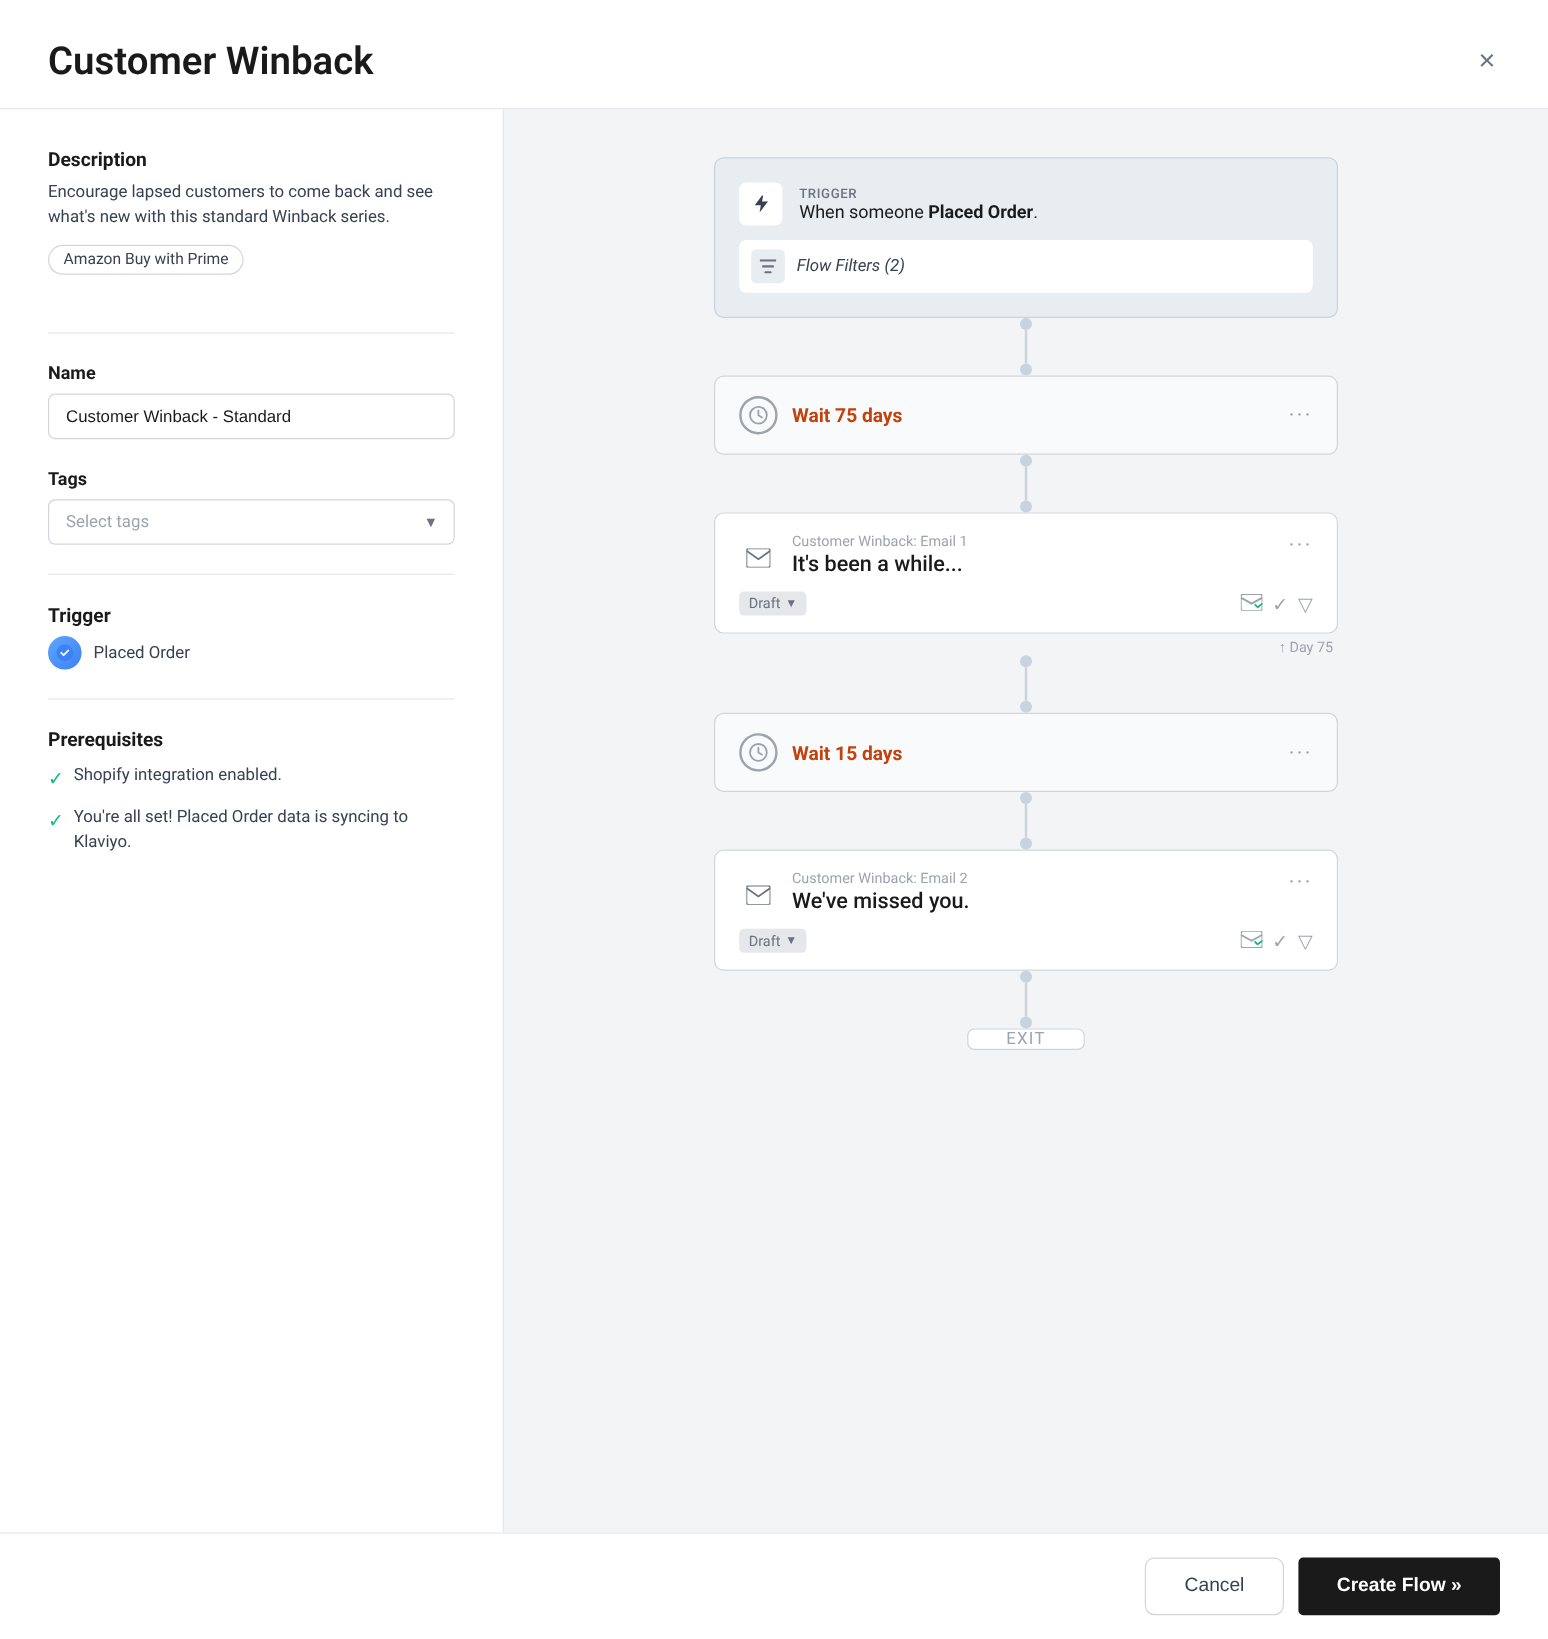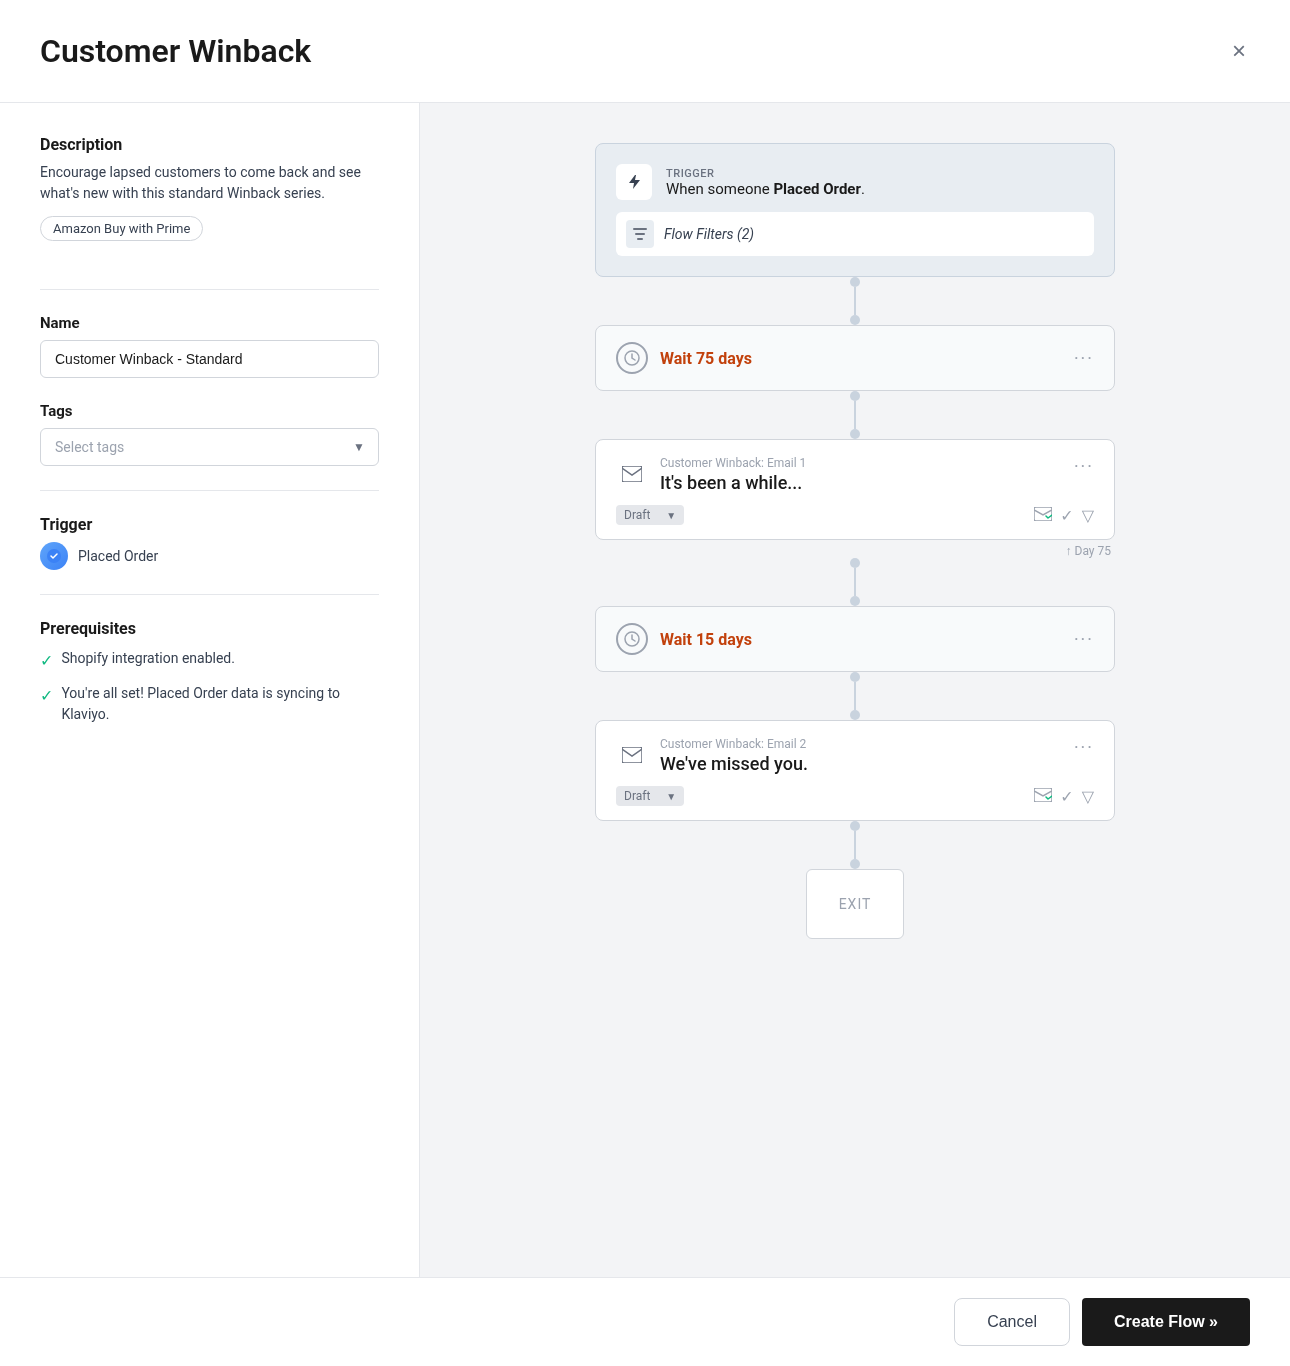--- a/index.html
+++ b/index.html
@@ -18,7 +18,7 @@
       flex-direction: column;
     }
     .modal-header {
-      padding: 32px 40px 32px 40px;
+      padding: 32px 40px 20px 40px;
       display: flex;
       align-items: center;
       justify-content: space-between;

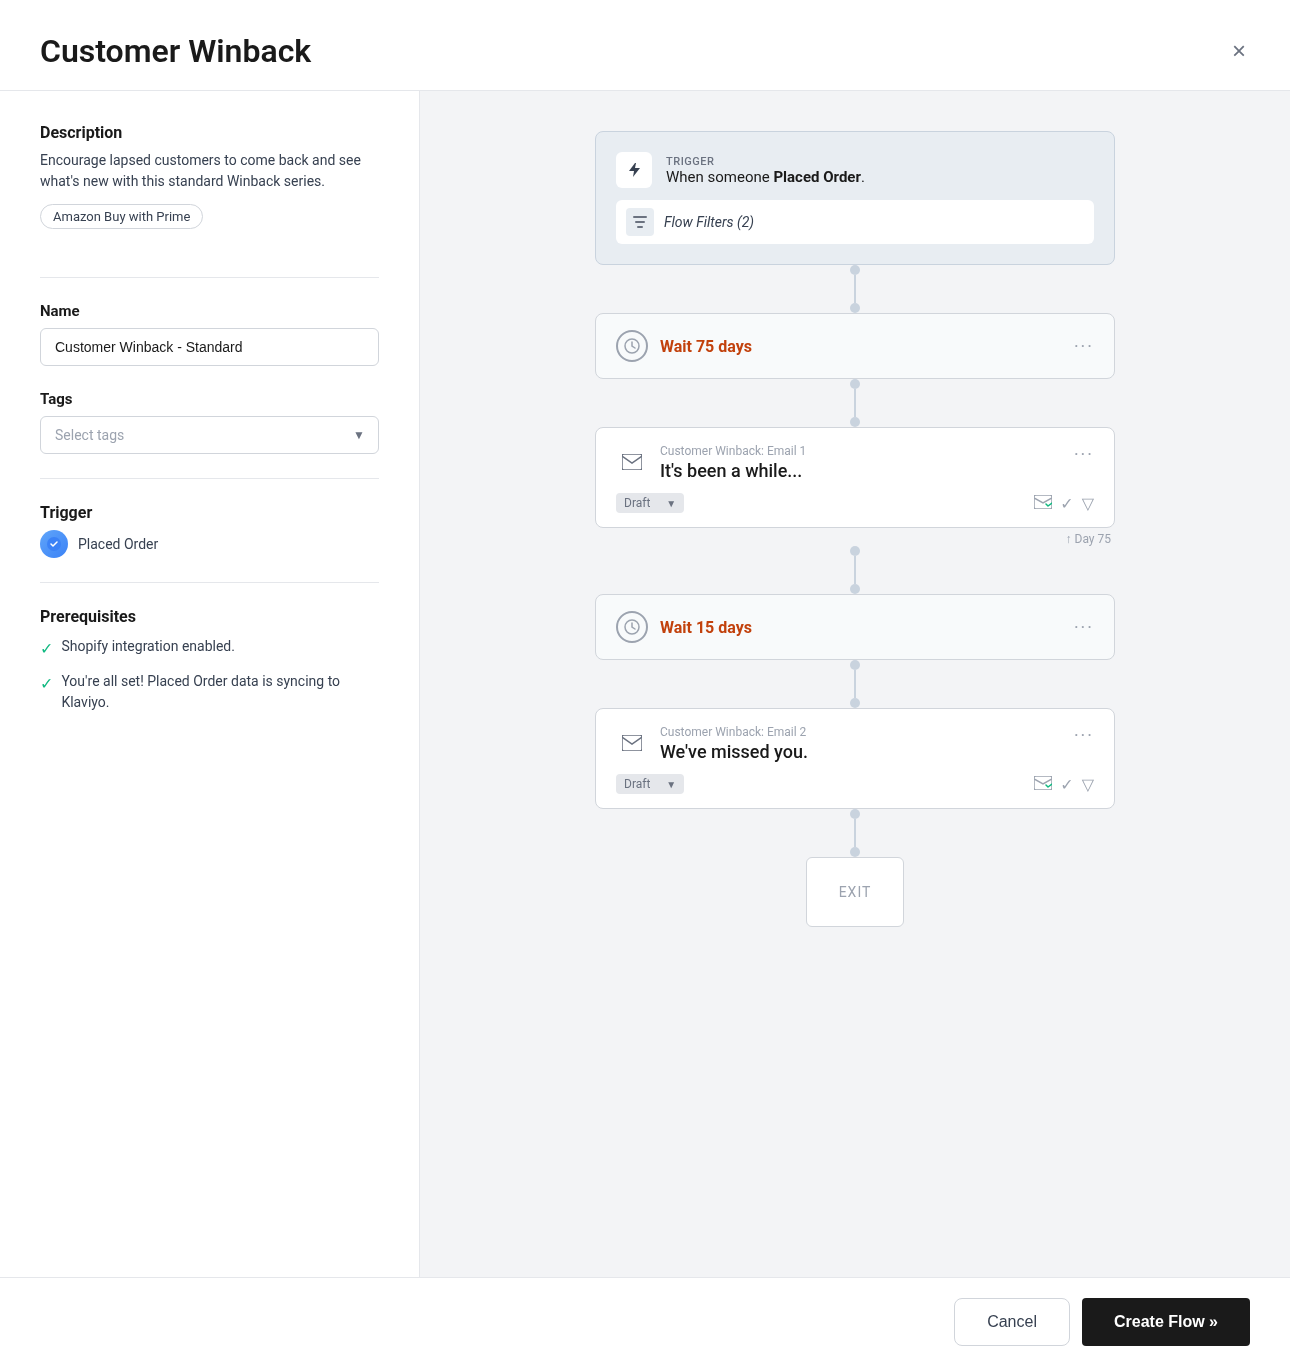--- a/index.html
+++ b/index.html
@@ -307,7 +307,7 @@
     }
     .email-left {
       display: flex;
-      align-items: flex-start;
+      align-items: flex-end;
       gap: 12px;
     }
     .email-icon {

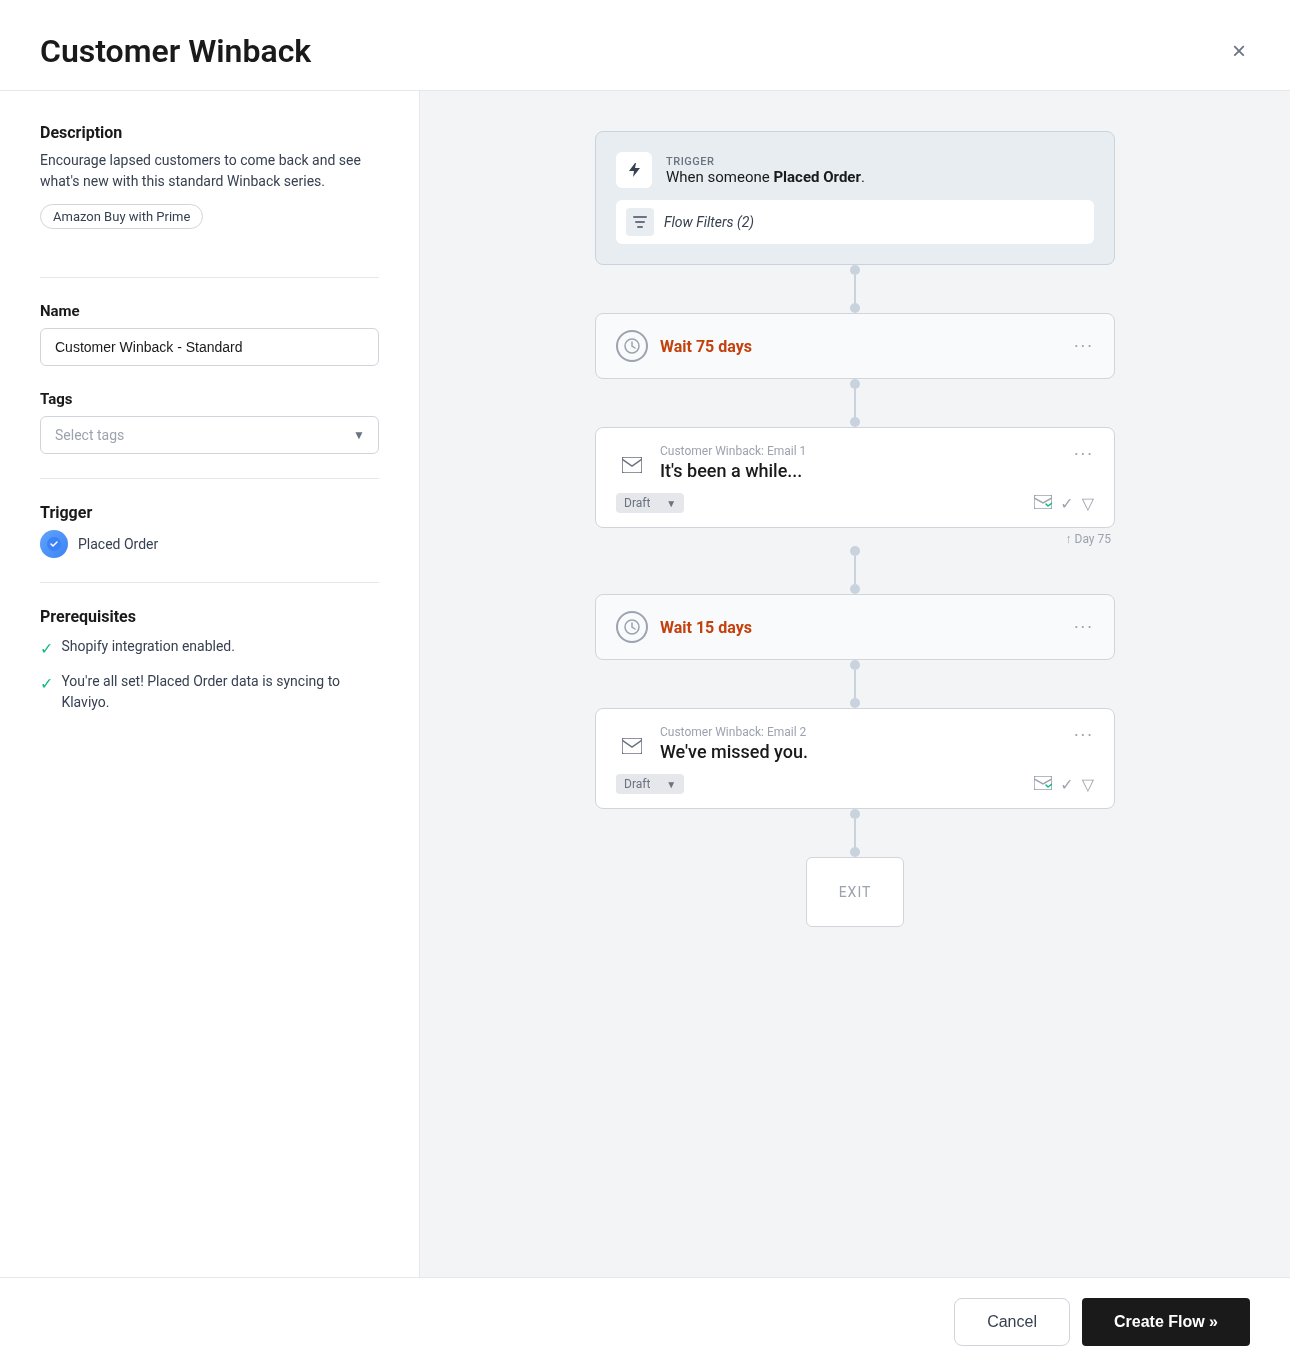--- a/index.html
+++ b/index.html
@@ -340,7 +340,7 @@
     .draft-badge {
       display: inline-flex;
       align-items: center;
-      gap: 16px;
+      gap: 4px;
       background: #e5e7eb;
       border-radius: 4px;
       padding: 3px 8px;

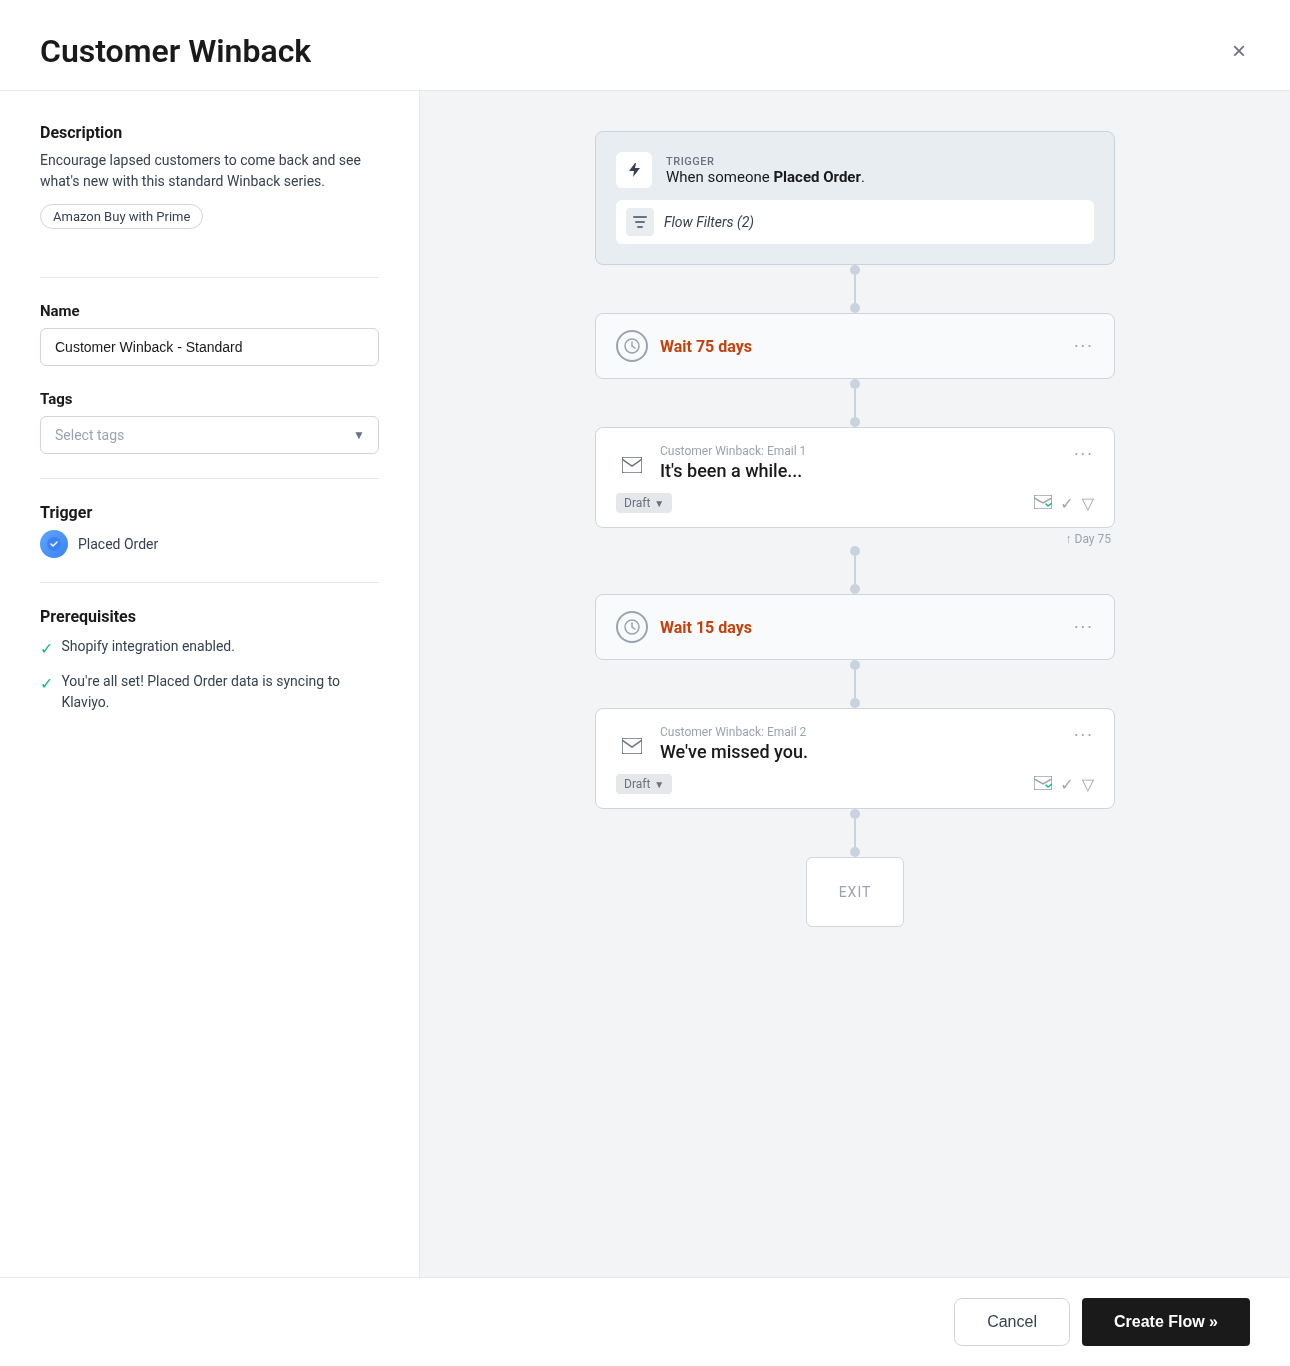--- a/index.html
+++ b/index.html
@@ -372,7 +372,7 @@
     .exit-box {
       border: 1px solid #d1d5db;
       border-radius: 6px;
-      padding: 26px 32px;
+      padding: 0 32px;
       font-size: 14px;
       color: #9ca3af;
       background: #fff;

